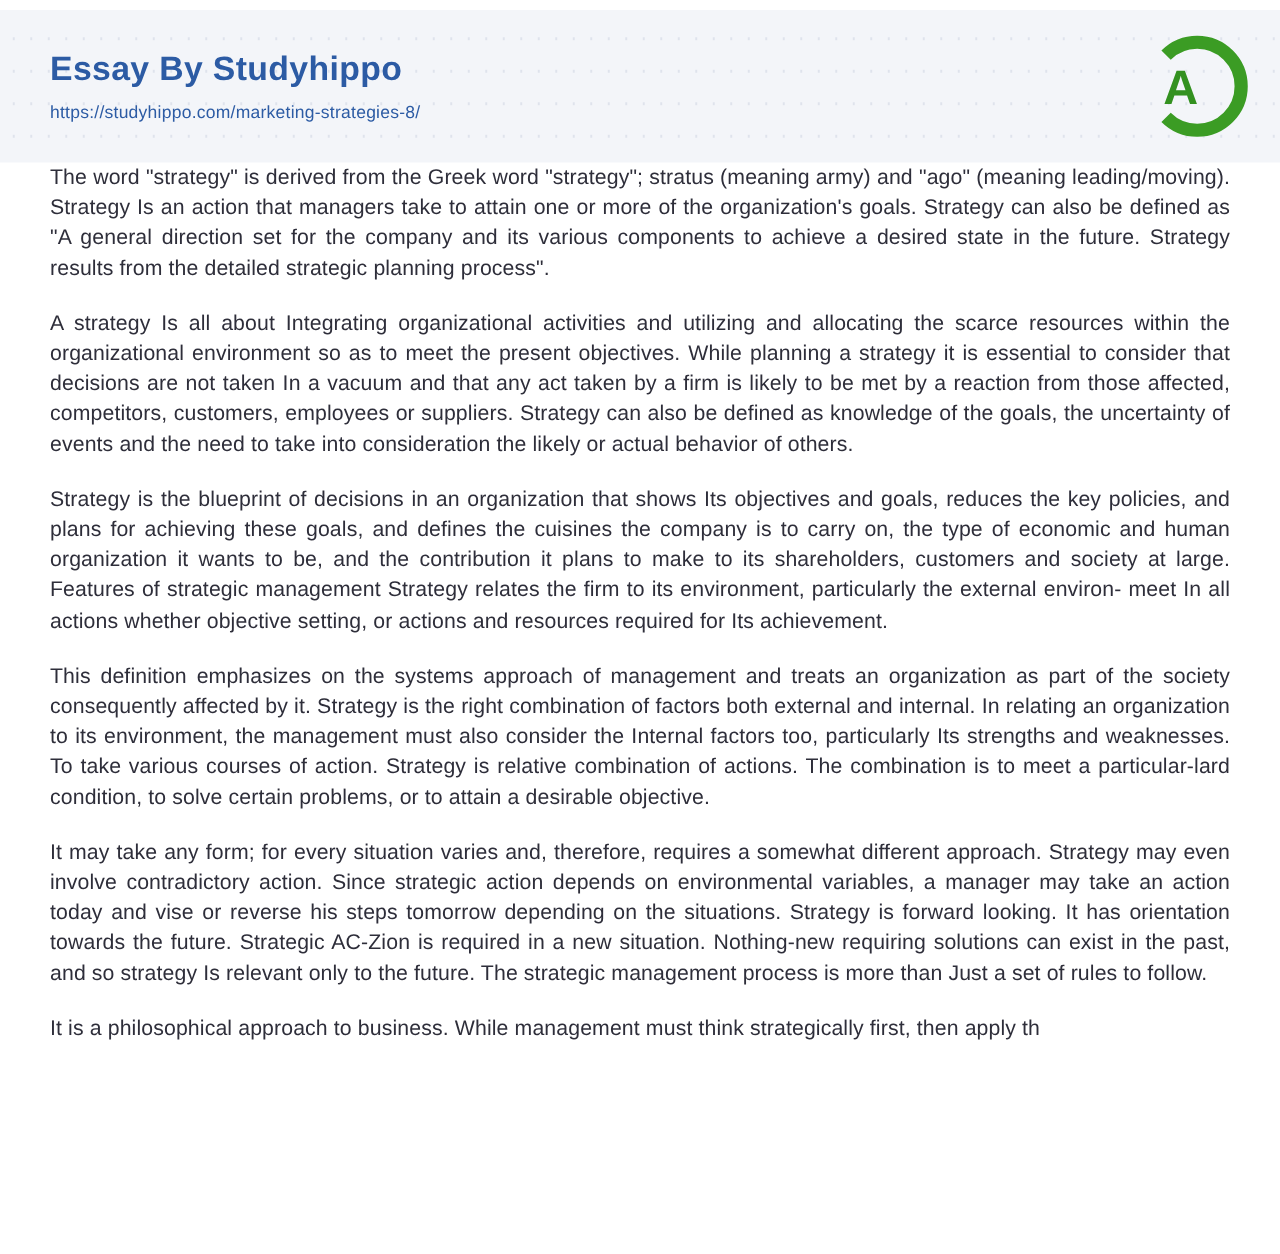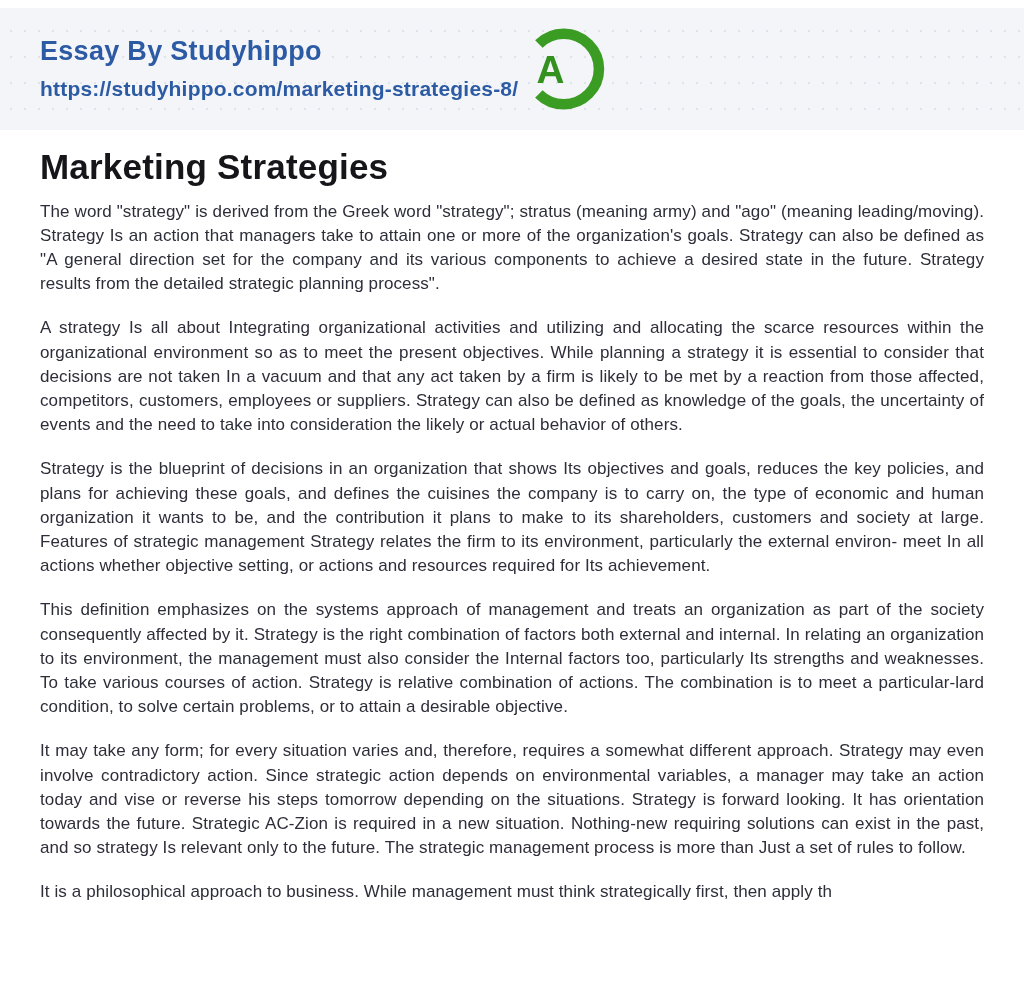--- a/index.html
+++ b/index.html
@@ -24,7 +24,8 @@
     background-position: 4px 10px;
     display: flex;
     align-items: center;
-    padding: 0 48px 0 40px;
+    justify-content: space-between;
+    padding: 0 24px 0 40px;
   }
   .header-left { display: flex; flex-direction: column; gap: 10px; }
   .site-title {

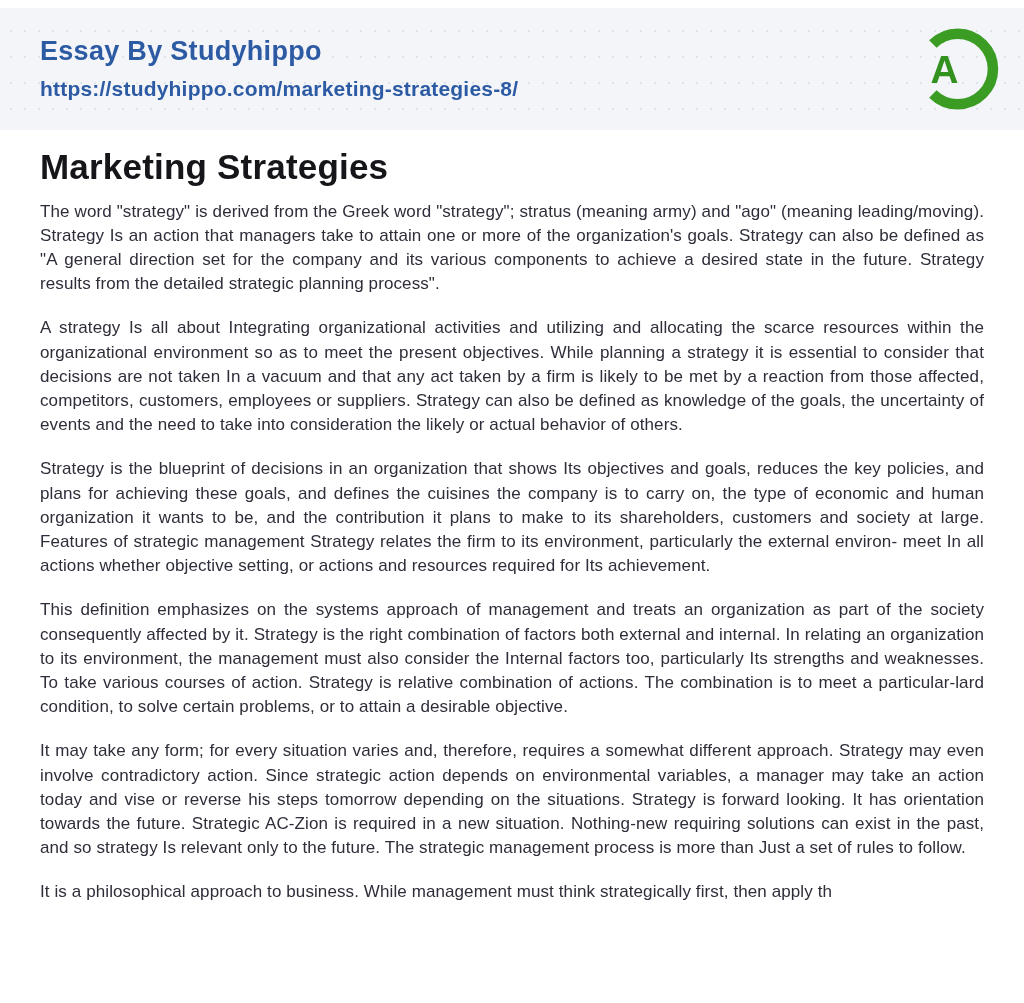--- a/index.html
+++ b/index.html
@@ -37,8 +37,8 @@
     line-height: 1.1;
   }
   .page-url {
-    font-size: 21px;
-    font-weight: 700;
+    font-size: 14px;
+    font-weight: 400;
     letter-spacing: 0.2px;
     color: var(--link-blue, #2c5ba4);
     text-decoration: none;

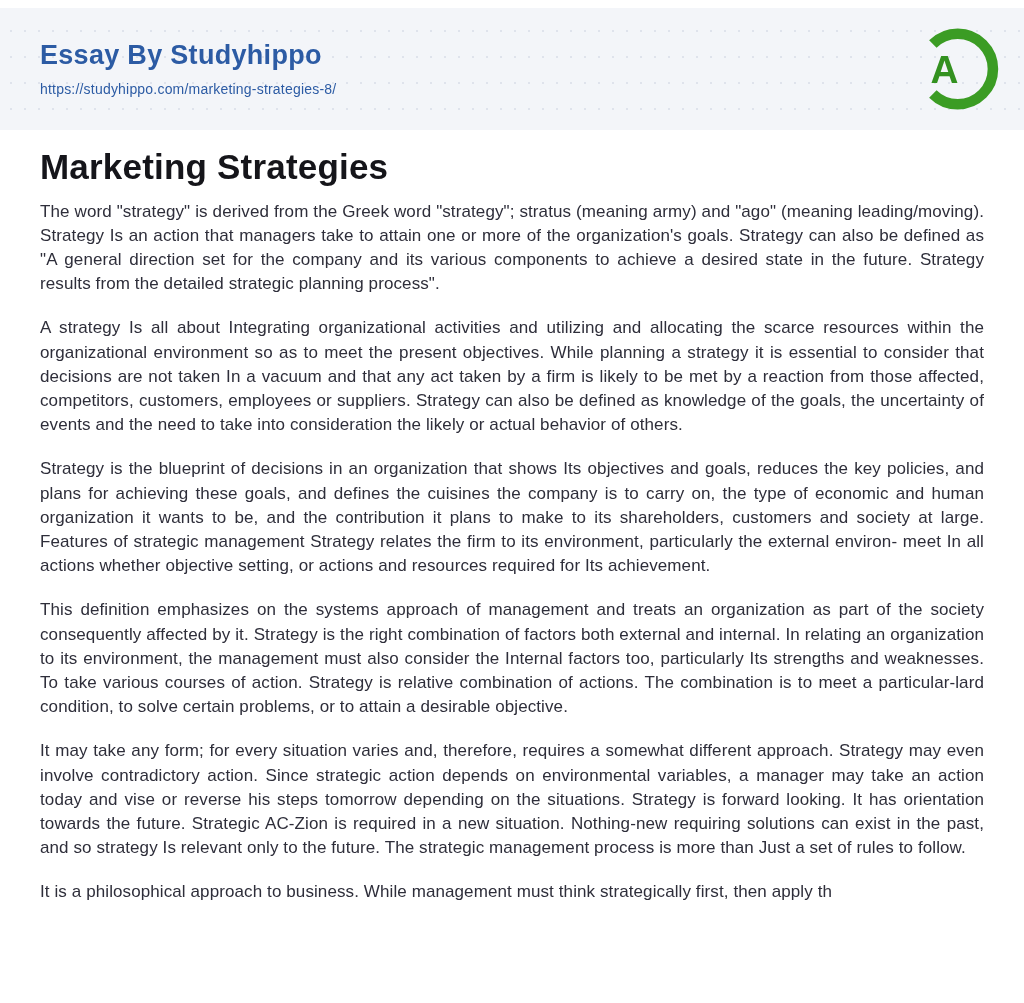--- a/index.html
+++ b/index.html
@@ -85,7 +85,6 @@
   </div>
 
   <div class="main">
-    <h1 class="article-title">Marketing Strategies</h1>
 
     <div>
         <p class="para">The word "strategy" is derived from the Greek word "strategy"; stratus (meaning army) and "ago" (meaning leading/moving). Strategy Is an action that managers take to attain one or more of the organization's goals. Strategy can also be defined as "A general direction set for the company and its various components to achieve a desired state in the future. Strategy results from the detailed strategic planning process".</p>

